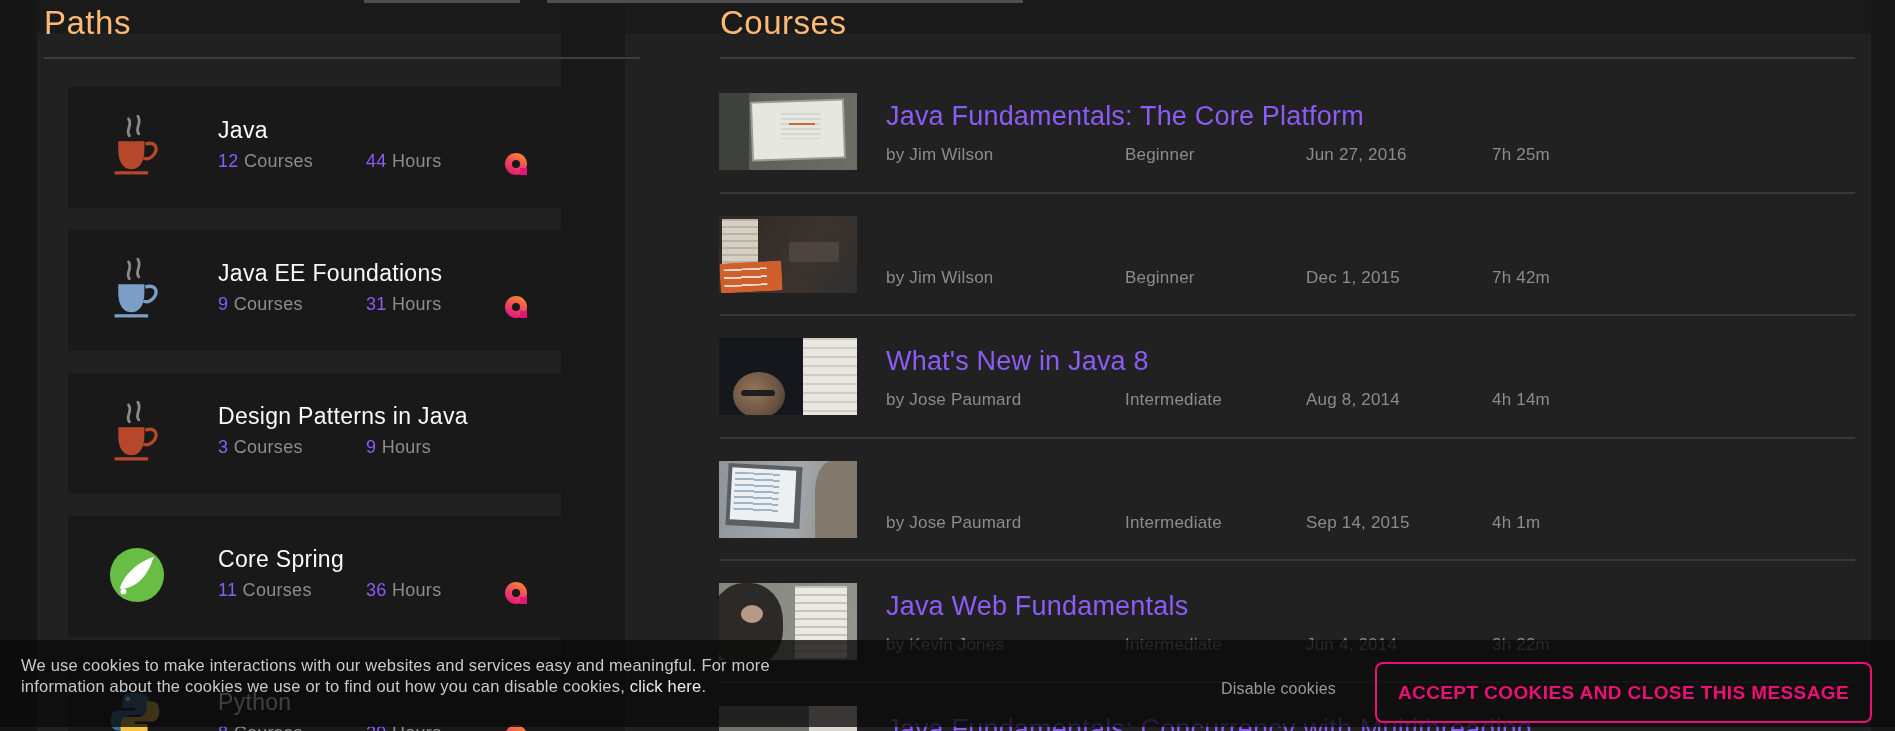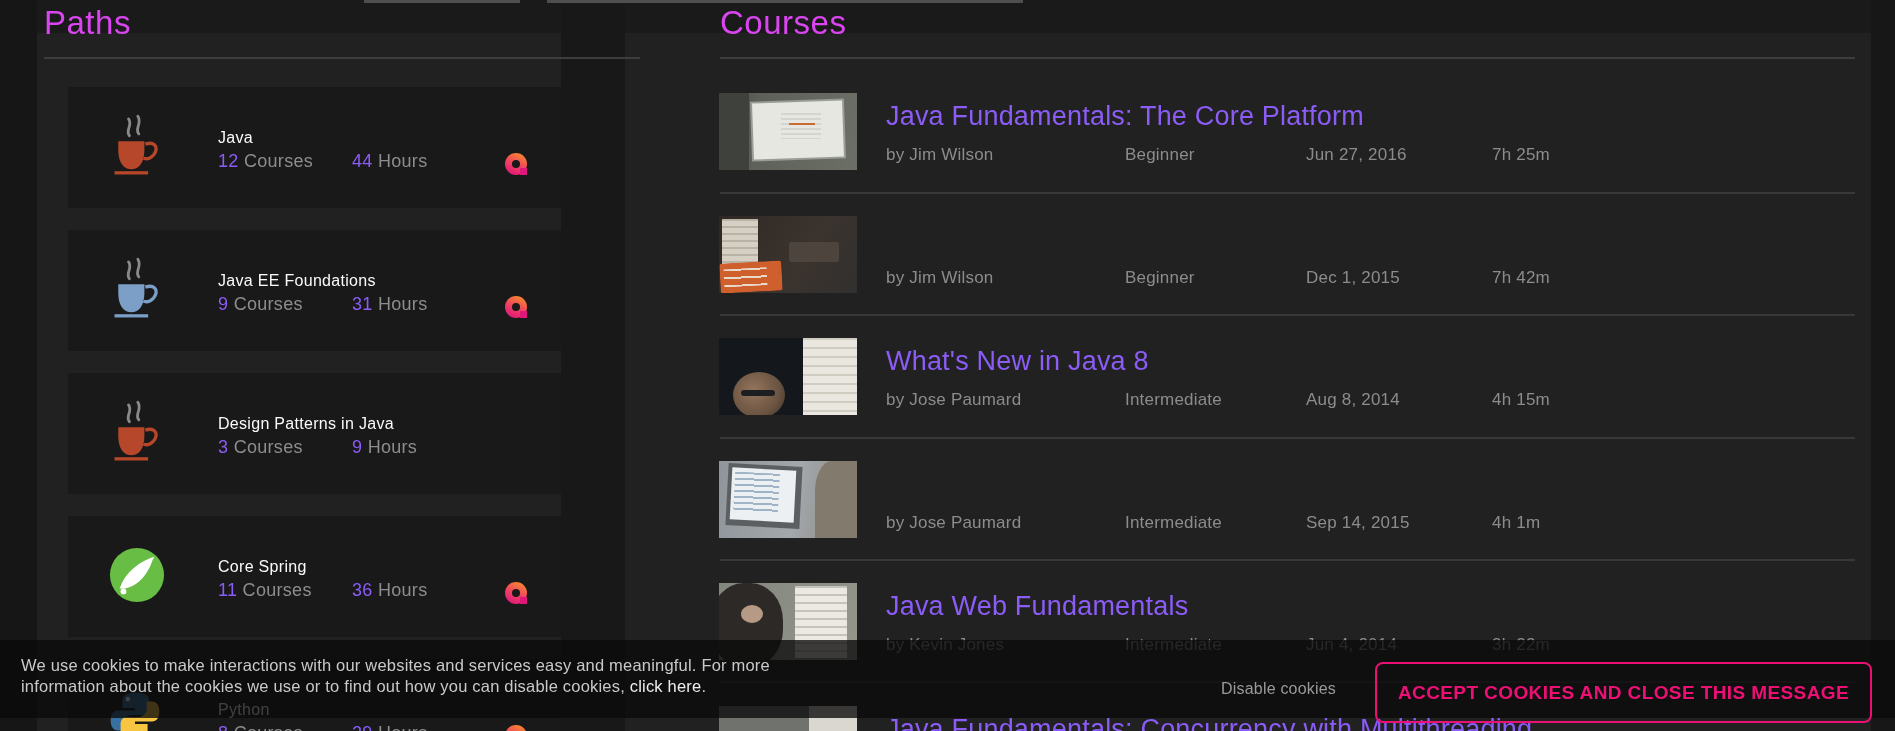--- a/index.html
+++ b/index.html
@@ -24,7 +24,7 @@
   .section-heading {
     position:absolute; top:4px;
     font-size:33px; font-weight:300; letter-spacing:0.5px;
-    color:#d946ef;
+    color:#fdba74;
   }
   .heading-paths   { left:44px; }
   .heading-courses { left:720px; }

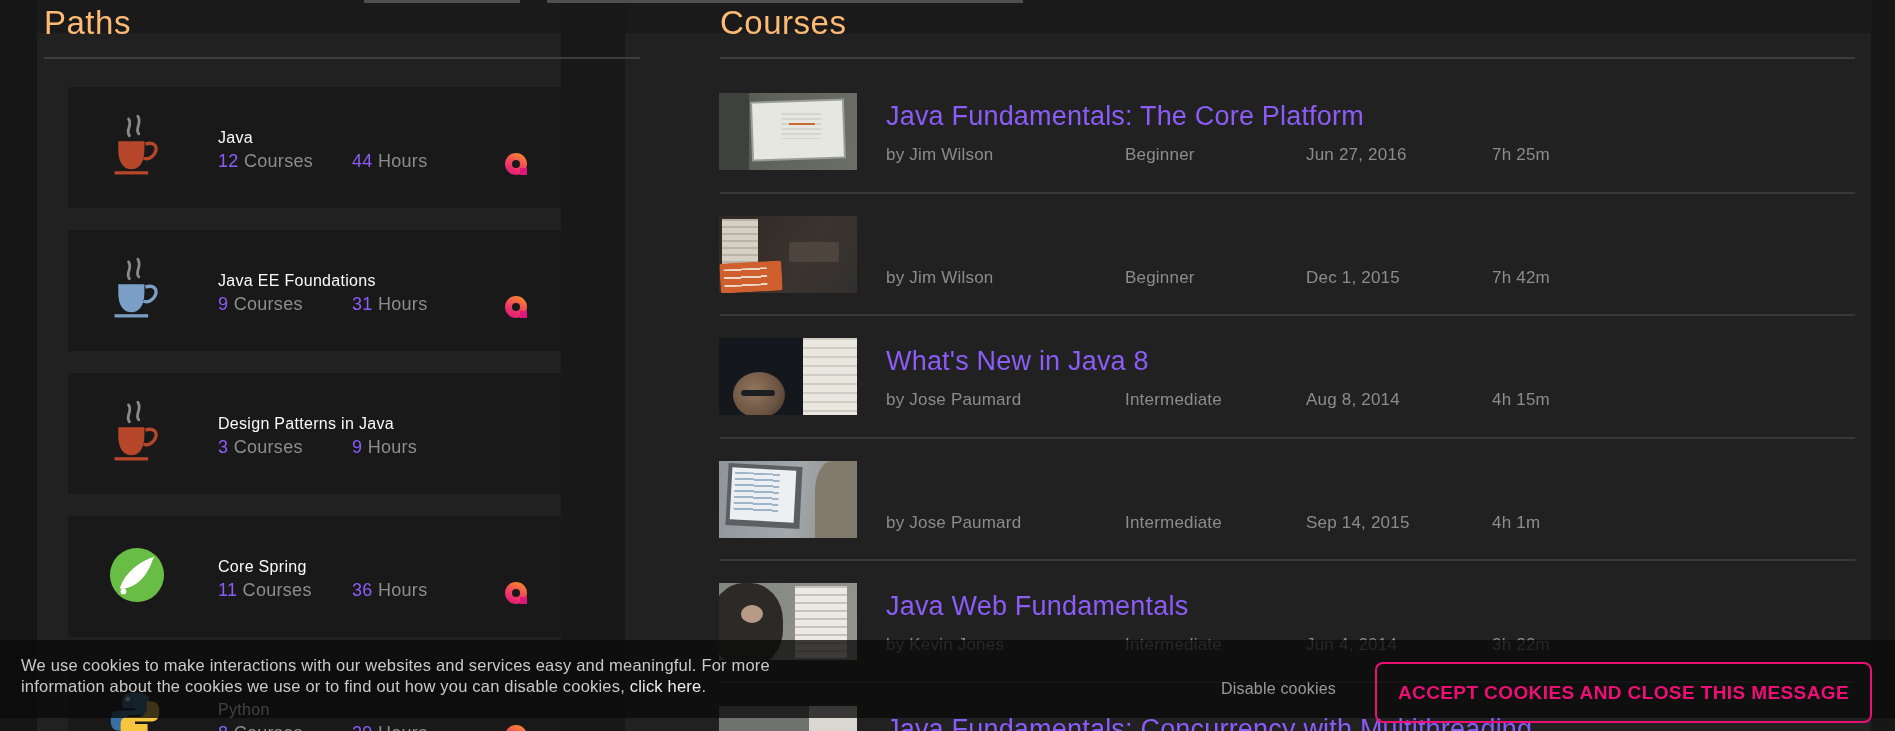--- a/index.html
+++ b/index.html
@@ -41,7 +41,7 @@
   .path-card.p3 { top:373px; } .path-card.p4 { top:516px; }
   .path-card.p5 { top:659px; }
   .pc-icon { position:absolute; left:40px; top:24px; width:56px; height:70px; }
-  .pc-title { position:absolute; left:150px; top:42px; font-size:16px; font-weight:500; color:#fafafa; letter-spacing:0.3px; }
+  .pc-title { position:absolute; left:150px; top:30px; font-size:23px; font-weight:500; color:#fafafa; letter-spacing:0.3px; }
   .pc-meta { position:absolute; left:150px; top:64px; font-size:18px; letter-spacing:0.3px; }
   .pc-meta .grp-hours { position:absolute; left:134px; top:0; white-space:nowrap; }
   .pc-meta .num { color:#8b5cf6; font-weight:500; }

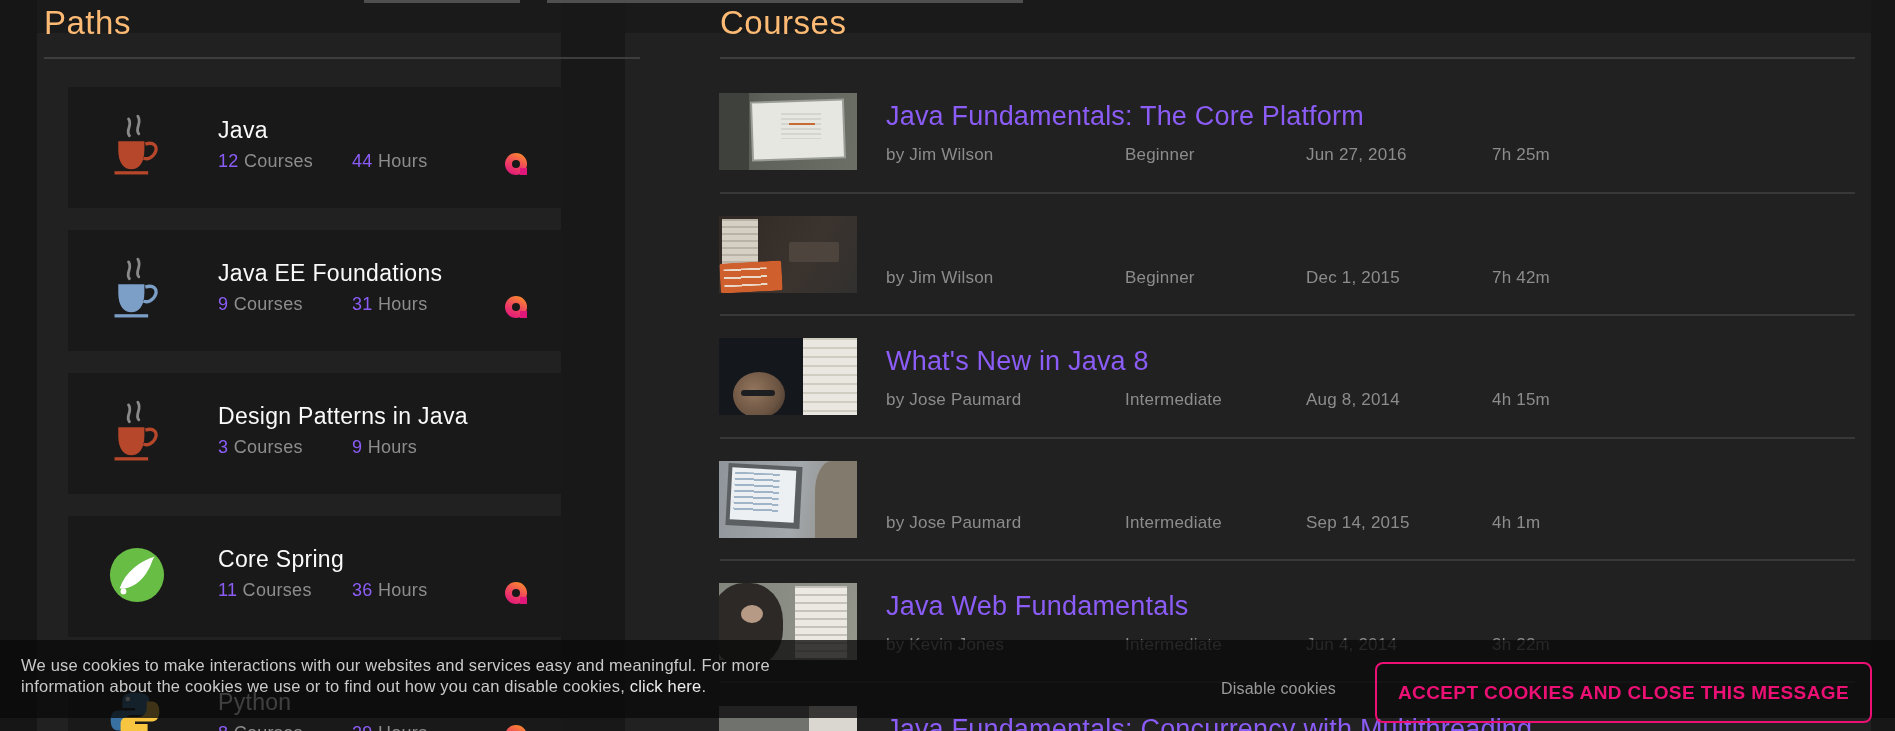--- a/index.html
+++ b/index.html
@@ -43,7 +43,7 @@
   .pc-icon { position:absolute; left:40px; top:24px; width:56px; height:70px; }
   .pc-title { position:absolute; left:150px; top:30px; font-size:23px; font-weight:500; color:#fafafa; letter-spacing:0.3px; }
   .pc-meta { position:absolute; left:150px; top:64px; font-size:18px; letter-spacing:0.3px; }
-  .pc-meta .grp-hours { position:absolute; left:134px; top:0; white-space:nowrap; }
+  .pc-meta .grp-hours { position:absolute; left:148px; top:0; white-space:nowrap; }
   .pc-meta .num { color:#8b5cf6; font-weight:500; }
   .pc-meta .lbl { color:#8d8d8d; font-weight:400; }
   

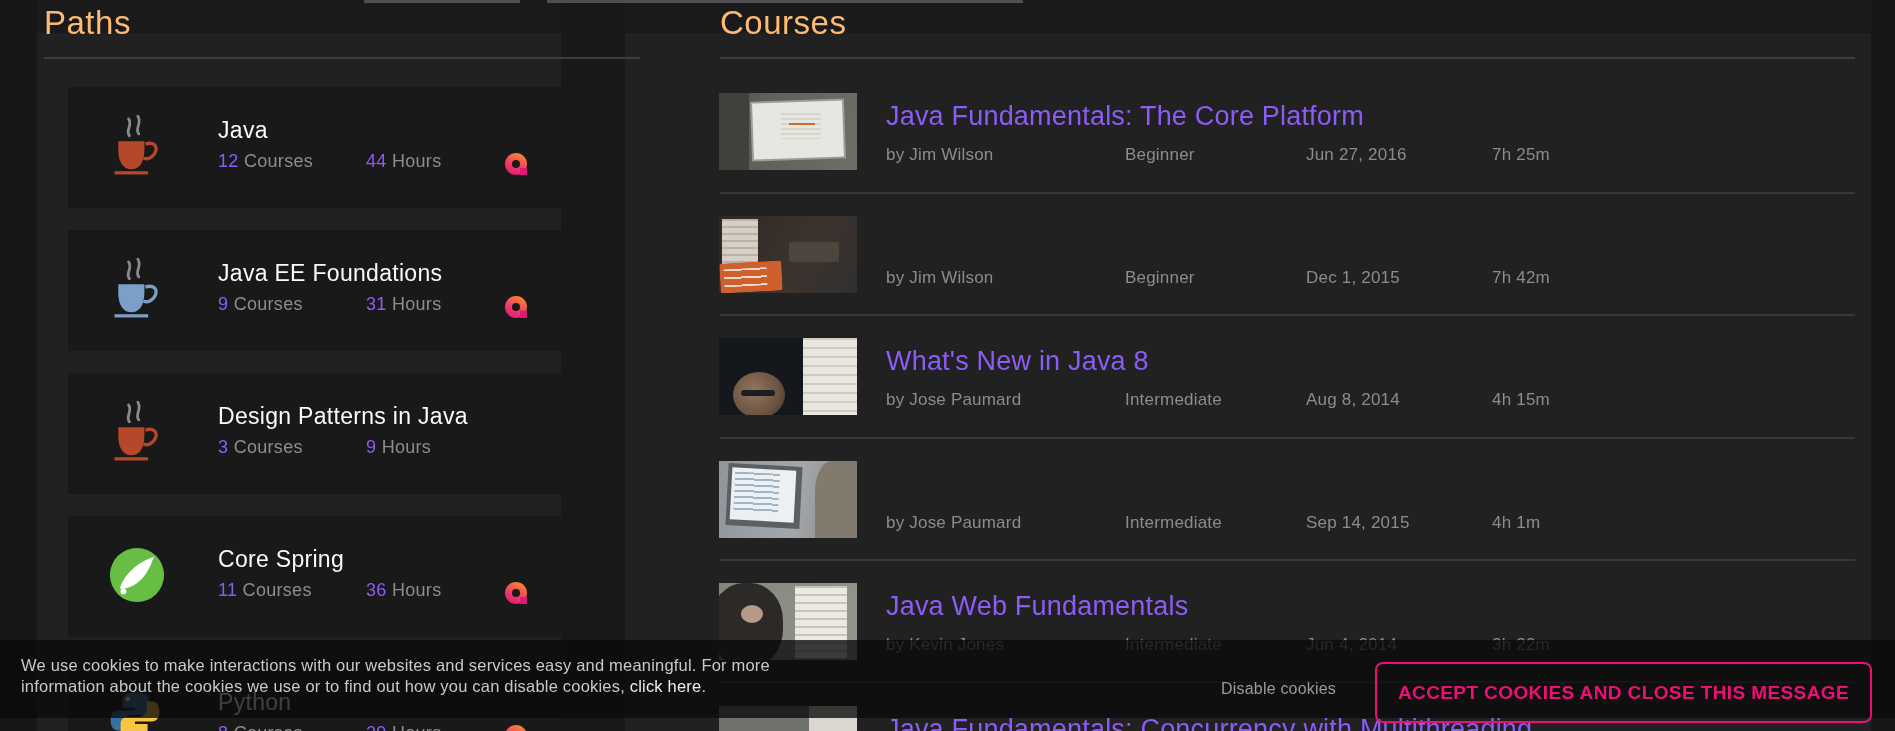--- a/index.html
+++ b/index.html
@@ -284,7 +284,7 @@
     <span class="m-author">by Jose Paumard</span>
     <span class="m-level">Intermediate</span>
     <span class="m-date">Aug 8, 2014</span>
-    <span class="m-dur">4h 15m</span>
+    <span class="m-dur">4h 14m</span>
   </div>
 </div>
 

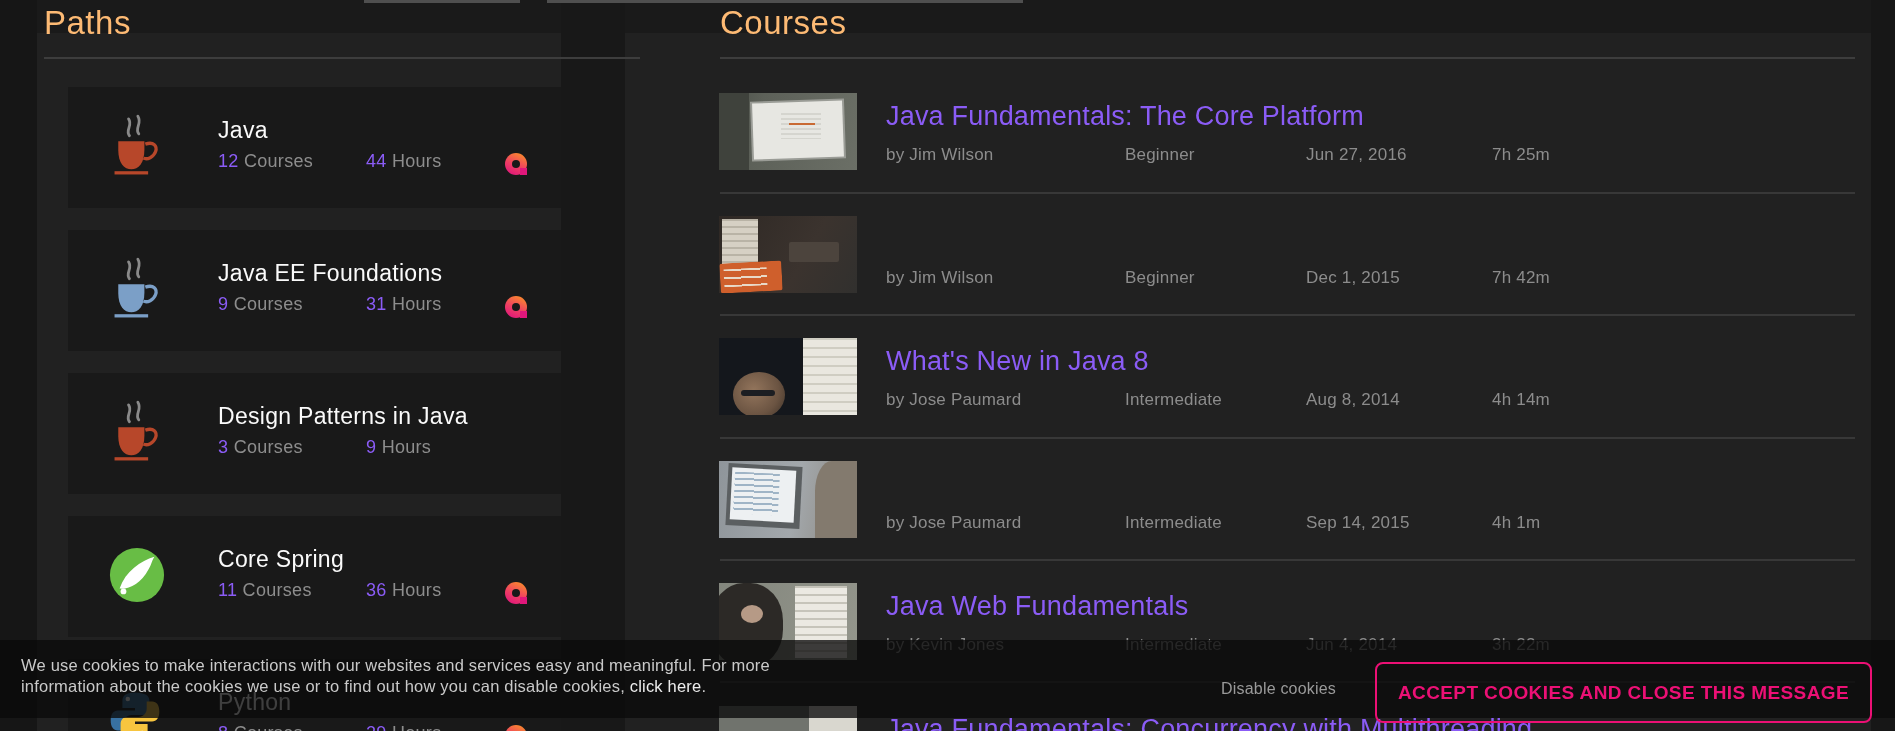--- a/index.html
+++ b/index.html
@@ -101,7 +101,7 @@
   .art6 .a { left:90px; top:0; width:48px; height:25px; background:#d9d7cf; }
 
   
-  .cookie-banner { position:absolute; left:0; top:640px; width:1895px; height:78px;
+  .cookie-banner { position:absolute; left:0; top:640px; width:1895px; height:87px;
                    background:rgba(10,10,10,0.78); z-index:5; }
   .cb-msg { position:absolute; left:21px; top:15px; font-size:16.5px; line-height:21px; color:#c9c9c9; letter-spacing:0.2px; }
   .cb-link { color:#ededed; cursor:pointer; font-weight:500; }

